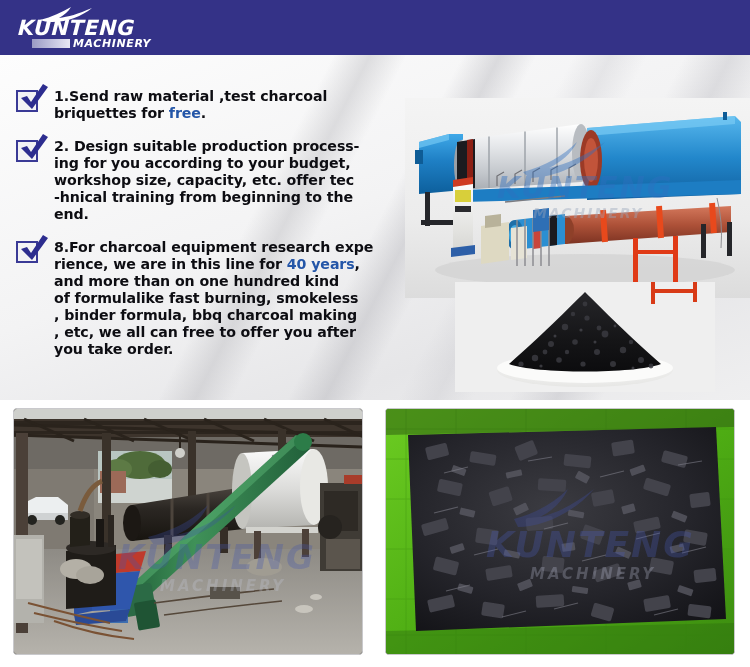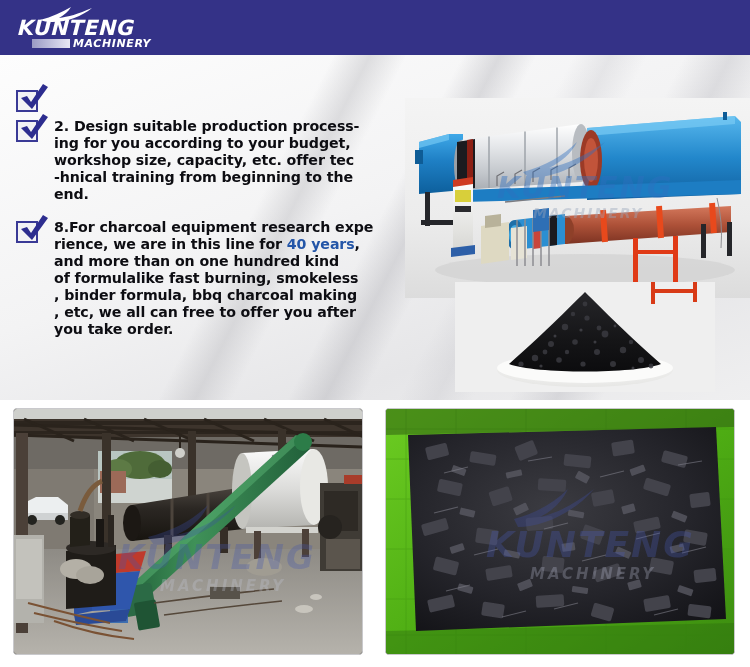--- a/index.html
+++ b/index.html
@@ -139,6 +139,8 @@
             </svg>
           </div>
         </div>
+        <div class="btxt"><span>1.Send raw material ,test charcoal
+  briquettes for </span><span class="blue">free</span><span>.</span></div>
       </div>
 
       <div class="bullet" style="margin-left:14px;">

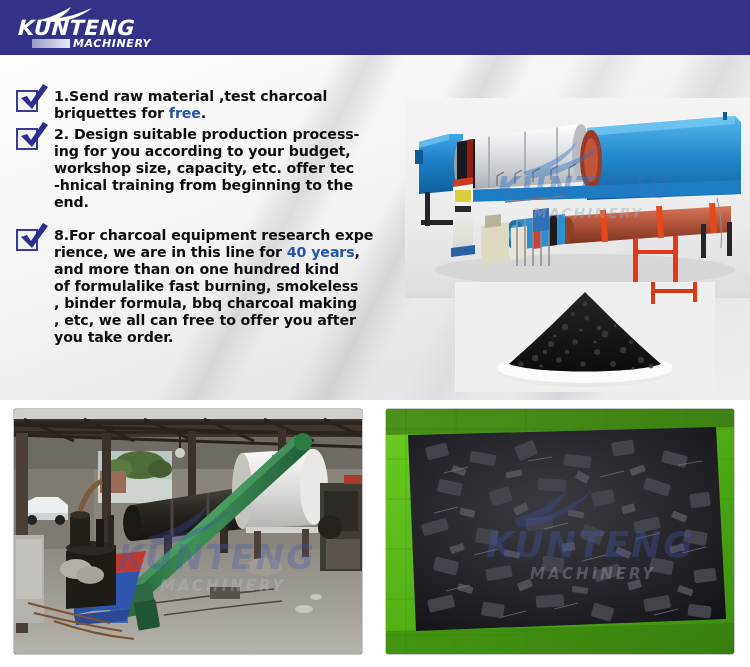--- a/index.html
+++ b/index.html
@@ -143,7 +143,7 @@
   briquettes for </span><span class="blue">free</span><span>.</span></div>
       </div>
 
-      <div class="bullet" style="margin-left:14px;">
+      <div class="bullet" style="margin-top:12px;margin-left:14px;">
         <div class="chk">
           <div class="chk-box"></div>
           <div class="chk-mark">

